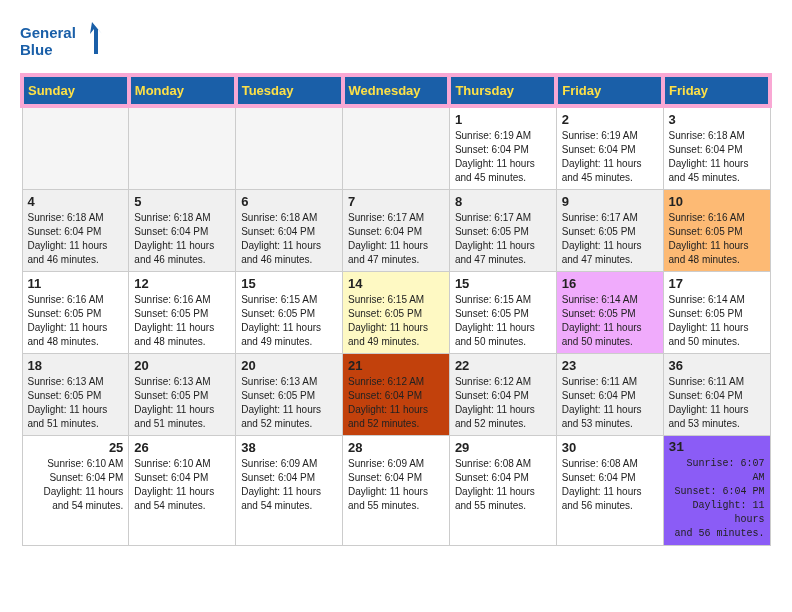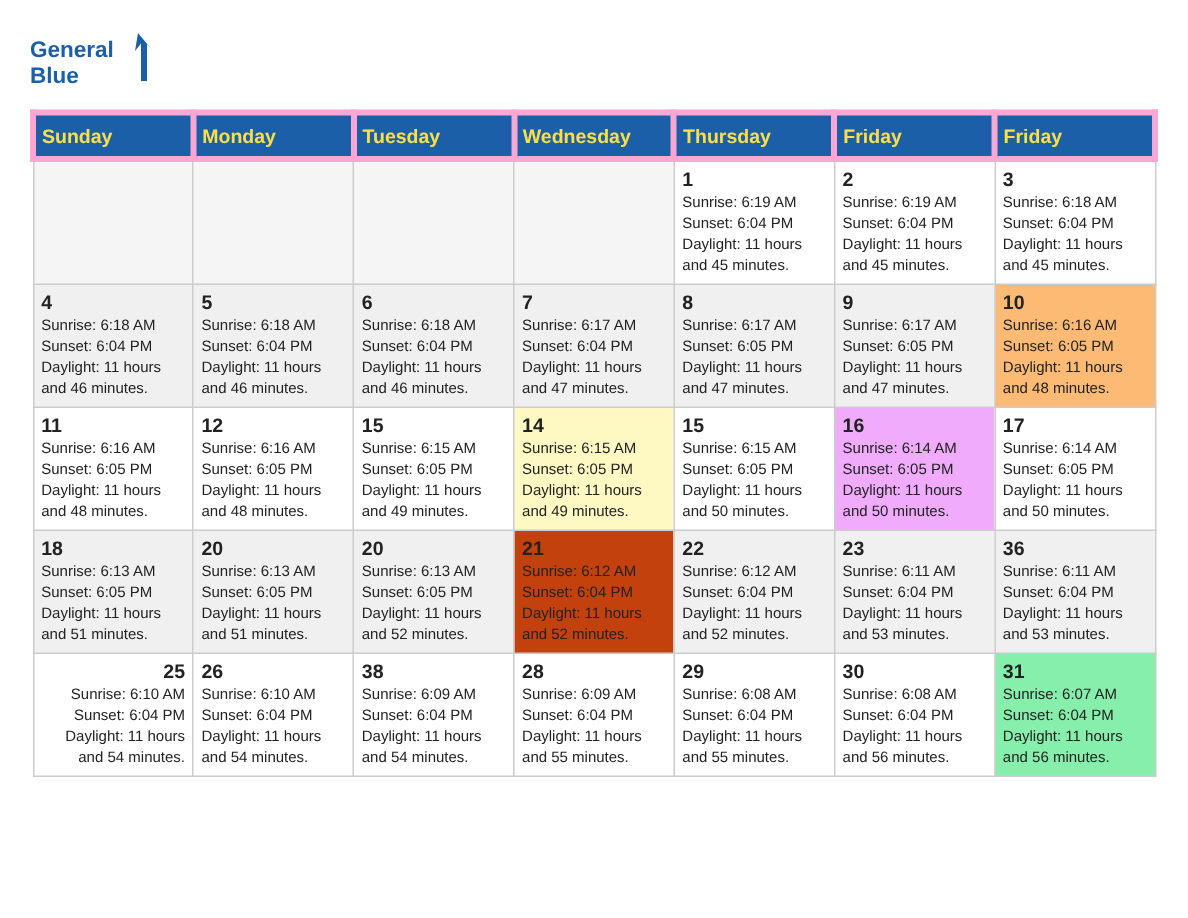--- a/index.html
+++ b/index.html
@@ -329,7 +329,7 @@
 Daylight: 11 hours
 and 56 minutes.</div>
         </td>
-        <td style="background: #86efac;">
+        <td style="background: #8b5cf6; font-family: Liberation Mono, monospace;">
           <span class="day-number">31</span>
           <div class="day-info" style="white-space: pre-line;">Sunrise: 6:07 AM
 Sunset: 6:04 PM

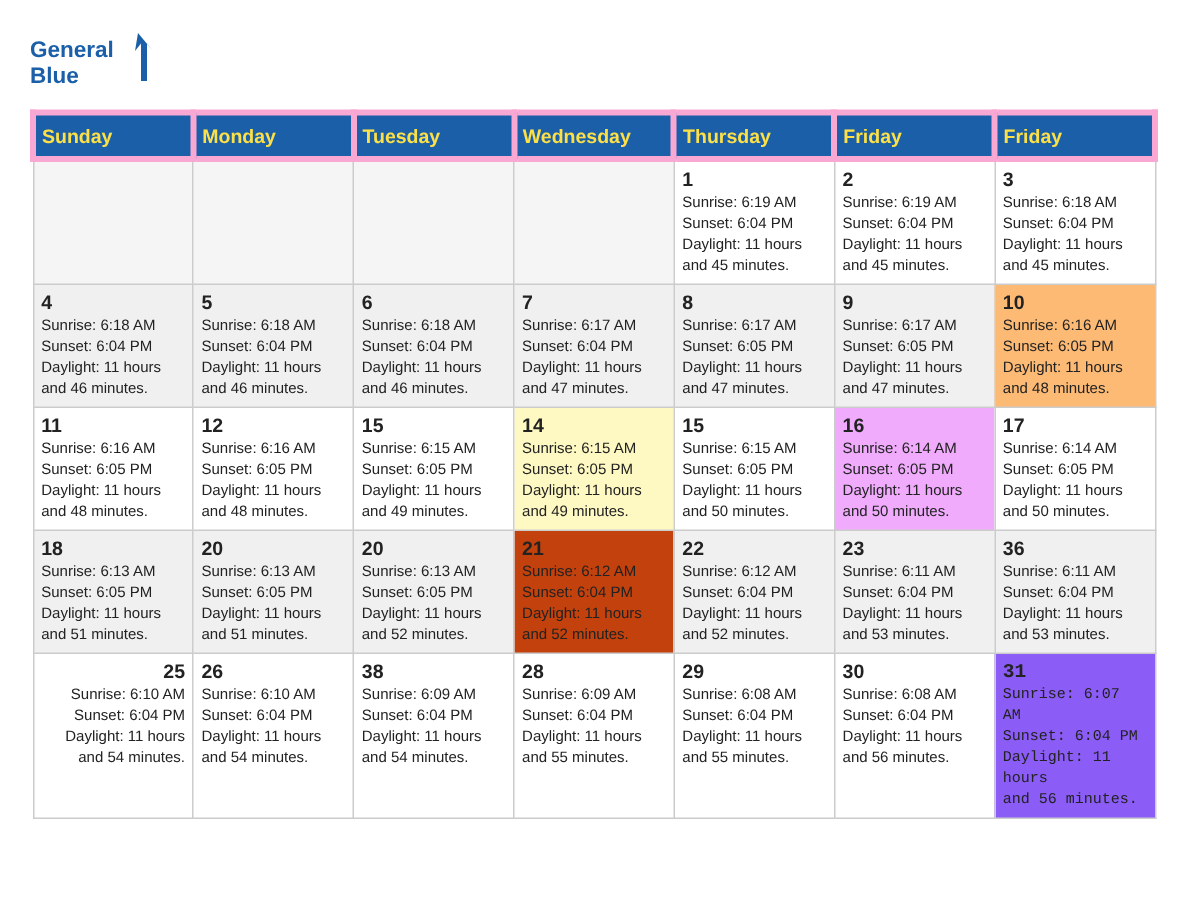--- a/index.html
+++ b/index.html
@@ -331,7 +331,7 @@
         </td>
         <td style="background: #8b5cf6; font-family: Liberation Mono, monospace;">
           <span class="day-number">31</span>
-          <div class="day-info" style="white-space: pre-line;">Sunrise: 6:07 AM
+          <div class="day-info" style="white-space: pre-line; text-align: right;">Sunrise: 6:07 AM
 Sunset: 6:04 PM
 Daylight: 11 hours
 and 56 minutes.</div>

